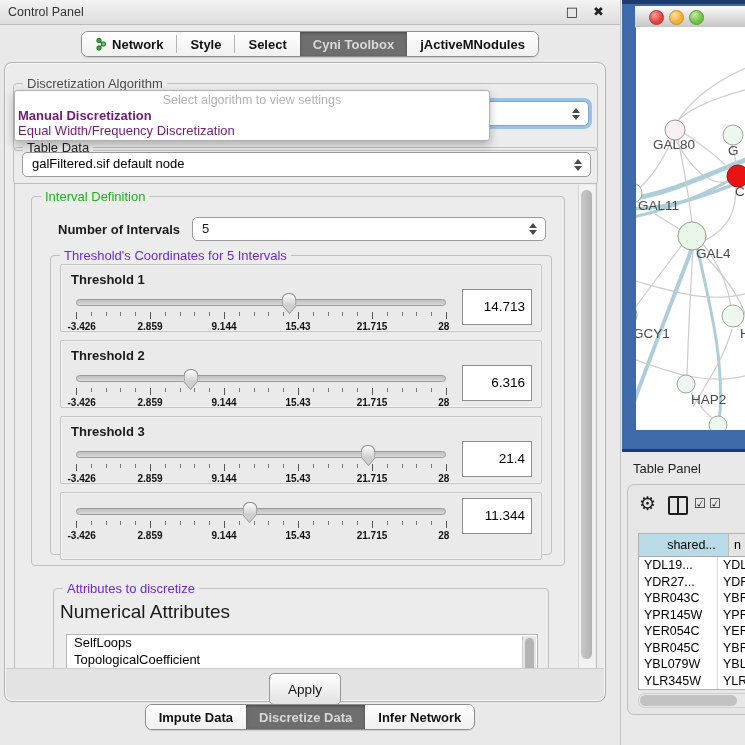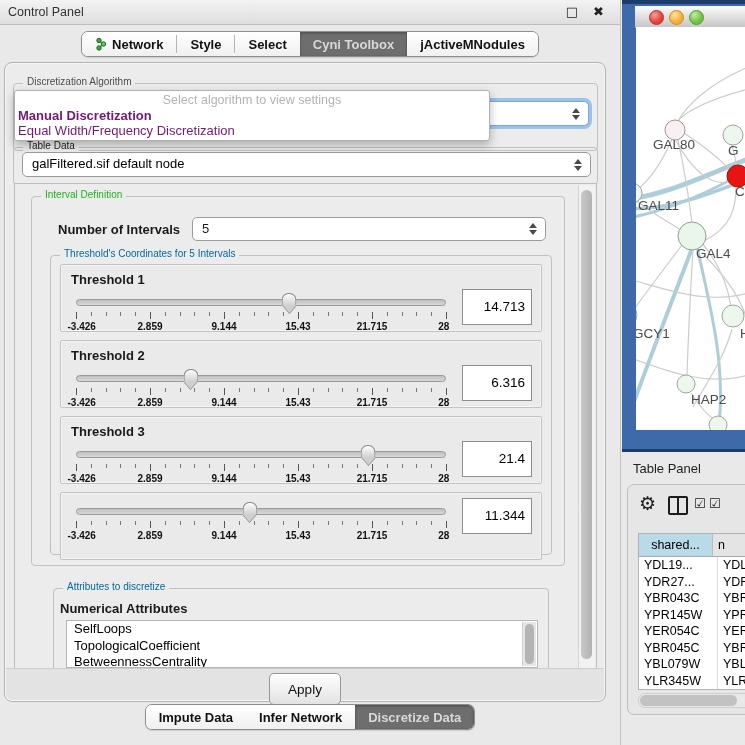--- a/index.html
+++ b/index.html
@@ -28,7 +28,7 @@
   #cp-outer{position:absolute;left:4px;top:62px;width:600px;height:638px;background:#ececec;
     border:1px solid #b2b2b2;border-radius:8px;box-shadow:inset 0 0 0 1px #f7f7f7;}
   .group{position:absolute;border:1px solid #c0c0c0;border-radius:4px;}
-  .group-title{position:absolute;top:-8px;left:9px;background:#ececec;padding:0 4px;font-size:10px;}
+  .group-title{position:absolute;top:-8px;left:9px;background:#ececec;padding:0 4px;font-size:13px;}
   .t-grey{color:#4c4c4c;}
   .t-green{color:#1eb41e;}
   .t-blue{color:#0369a1;text-align:center;}

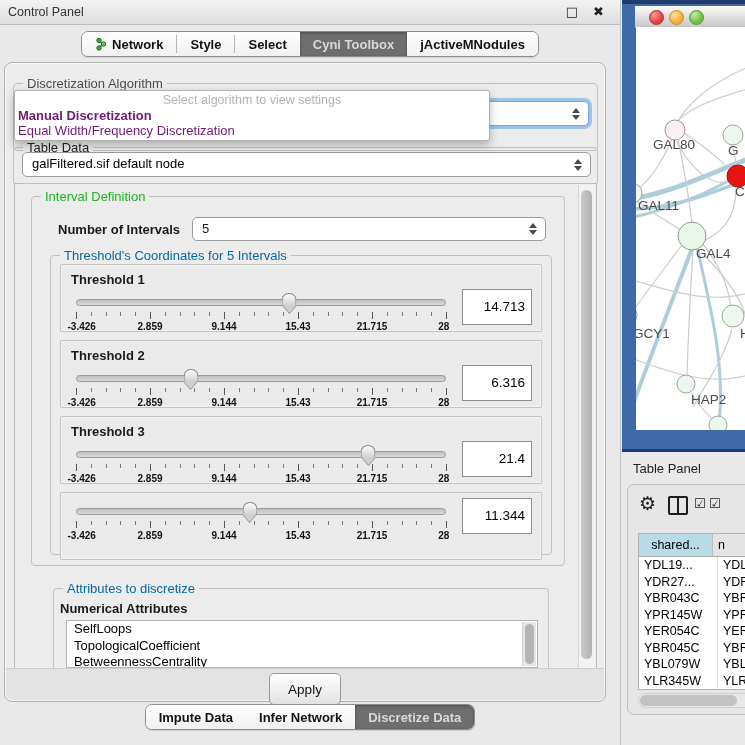--- a/index.html
+++ b/index.html
@@ -31,7 +31,7 @@
   .group-title{position:absolute;top:-8px;left:9px;background:#ececec;padding:0 4px;font-size:13px;}
   .t-grey{color:#4c4c4c;}
   .t-green{color:#1eb41e;}
-  .t-blue{color:#0369a1;text-align:center;}
+  .t-blue{color:#6d28d9;text-align:center;}
   #algo-group{left:8px;top:20px;width:583px;height:66px;}
   #td-group{left:8px;top:84px;width:583px;height:36px;}
   

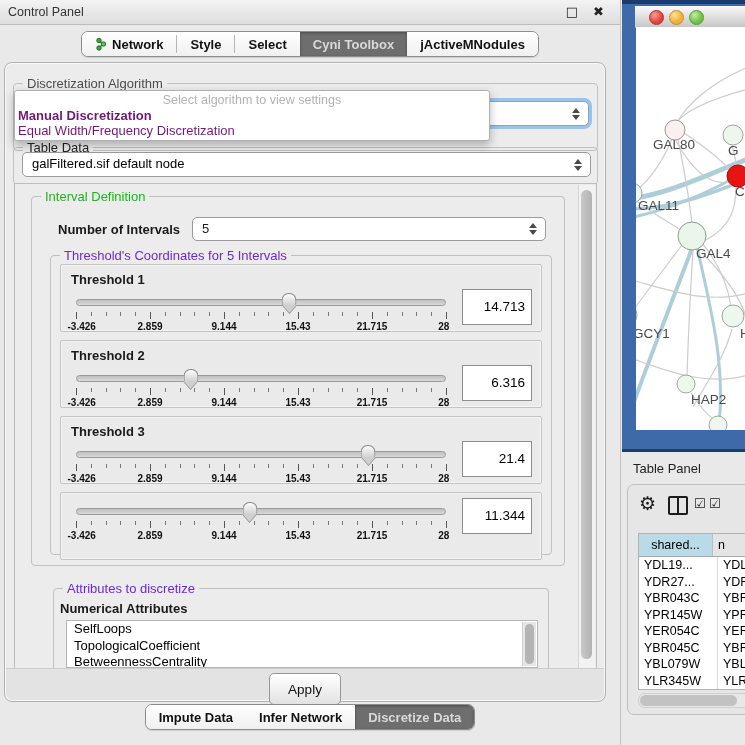--- a/index.html
+++ b/index.html
@@ -122,7 +122,7 @@
   #tp-table{position:absolute;left:10px;top:48px;right:-2px;bottom:24px;background:#fff;border:1px solid #b2b2b2;overflow:hidden;}
   .tp-hrow{display:flex;height:22px;border-bottom:1px solid #a9a9a9;}
   .tp-hcell{font-size:12.5px;line-height:22px;padding-left:5px;color:#000;background:#e4e4e4;border-right:1px solid #bcbcbc;}
-  .tp-hcell.sel{background:#b9dae7;text-align:center;padding-left:0;}
+  .tp-hcell.sel{background:#b9dae7;text-align:center;padding-left:16px;}
   .c1{width:73px;flex:none;}
   .c2{flex:1;}
   .tp-row{display:flex;height:16.5px;}

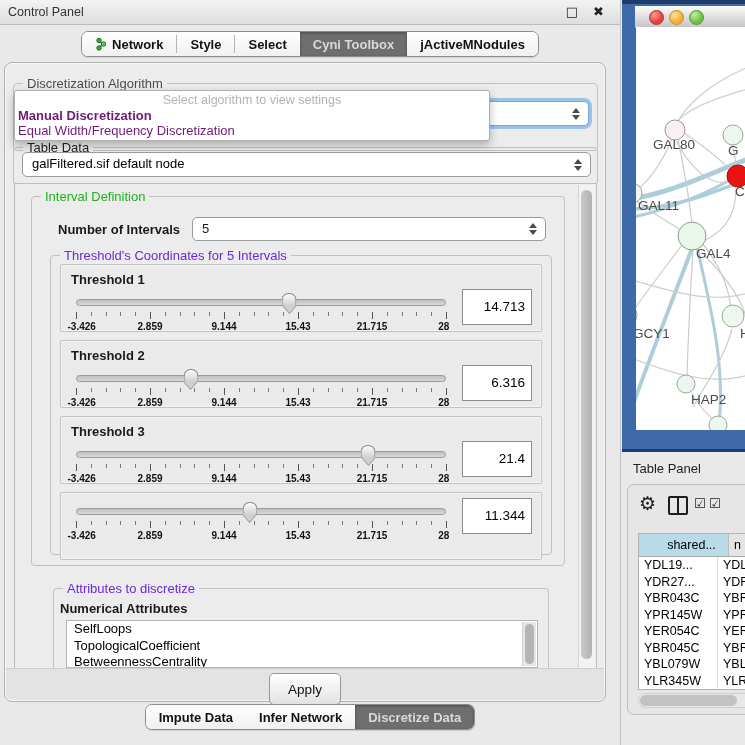--- a/index.html
+++ b/index.html
@@ -86,7 +86,7 @@
     font-size:13.5px;text-align:right;line-height:34px;padding-right:6px;color:#000;}
   
   #attr-group{left:38px;top:404px;width:494px;height:96px;background:#ececec;}
-  #attr-sub{font-weight:bold;font-size:13px;margin:12px 0 4px 6px;}
+  #attr-sub{font-weight:normal;font-size:19px;margin:12px 0 11px 6px;}
   #attr-list{position:relative;margin:0 10px 0 12px;height:46px;border:1px solid #b5b5b5;background:#fff;overflow:hidden;}
   .attr-item{font-size:13px;line-height:16.5px;padding-left:7px;color:#000;}
   #attr-scroll{position:absolute;right:1px;top:1px;bottom:1px;width:13px;background:#e6e6e6;border-left:1px solid #d0d0d0;}

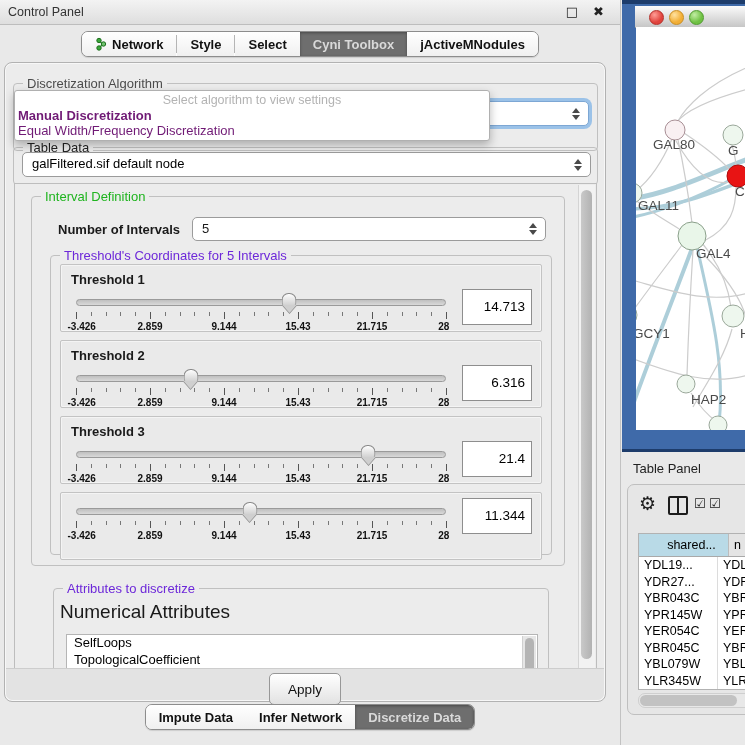--- a/index.html
+++ b/index.html
@@ -455,11 +455,11 @@
           <div class="seg">
             <span>Impute Data</span>
           </div>
+          <div class="seg active">
+            <span>Discretize Data</span>
+          </div>
           <div class="seg">
             <span>Infer Network</span>
-          </div>
-          <div class="seg active">
-            <span>Discretize Data</span>
           </div>
         </div>
     </div>

